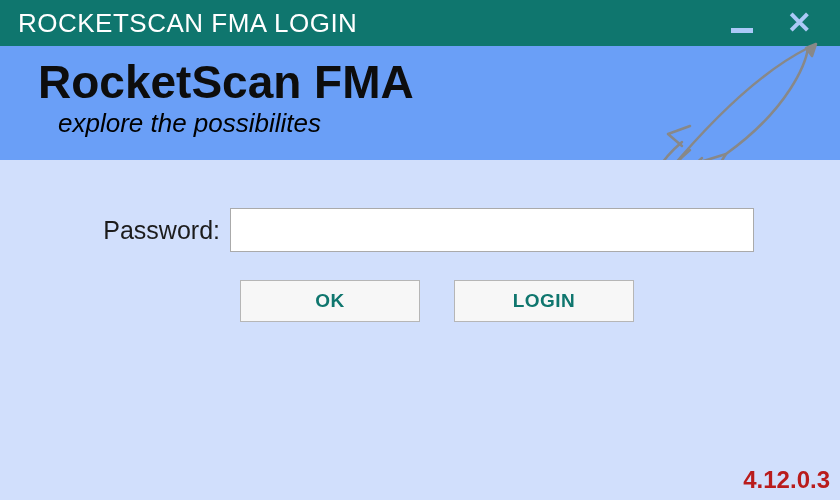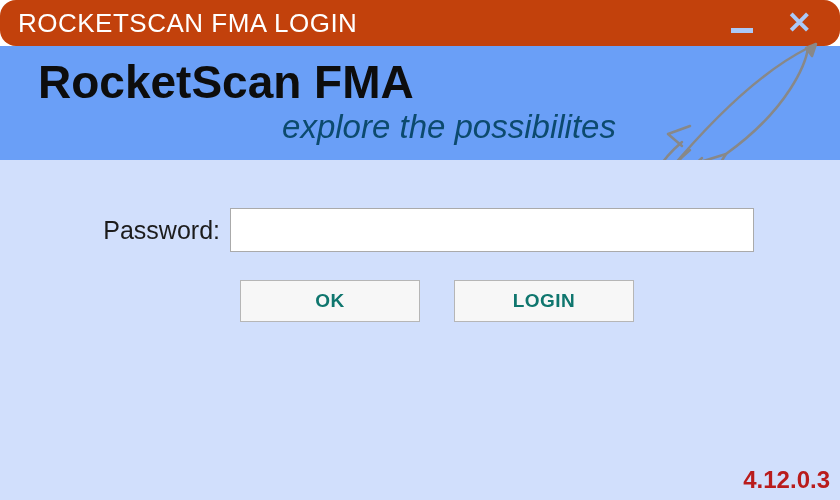--- a/index.html
+++ b/index.html
@@ -18,11 +18,10 @@
   }
   .titlebar {
     height: 46px;
-    background: #c2410c;
+    background: #0f766e;
     display: flex;
     align-items: center;
     padding-left: 18px;
-    border-radius: 16px;
   }
   .titlebar-title {
     color: #ffffff;

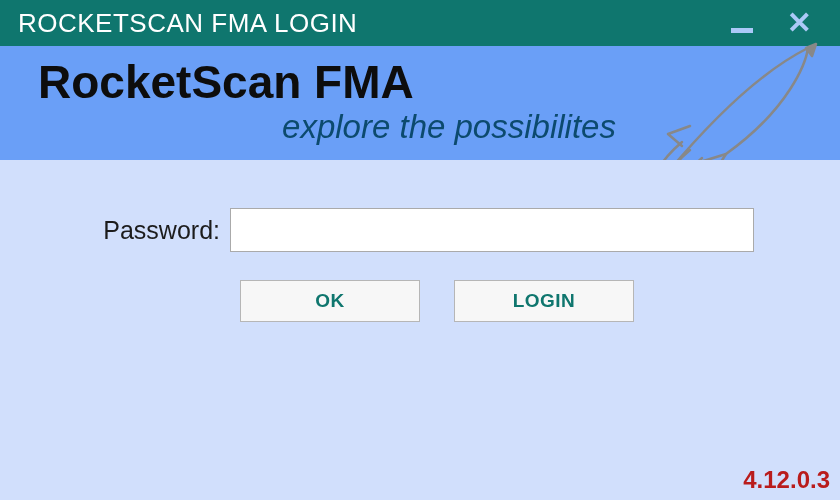--- a/index.html
+++ b/index.html
@@ -64,13 +64,12 @@
     line-height: 1.05;
   }
   .banner-tagline {
-    color: #0c4a6e;
-    font-size: 33px;
+    color: #000000;
+    font-size: 26px;
     font-style: italic;
     font-weight: 400;
     padding-left: 20px;
     margin-top: 2px;
-    text-align: center;
   }
   .rocket {
     position: absolute;

